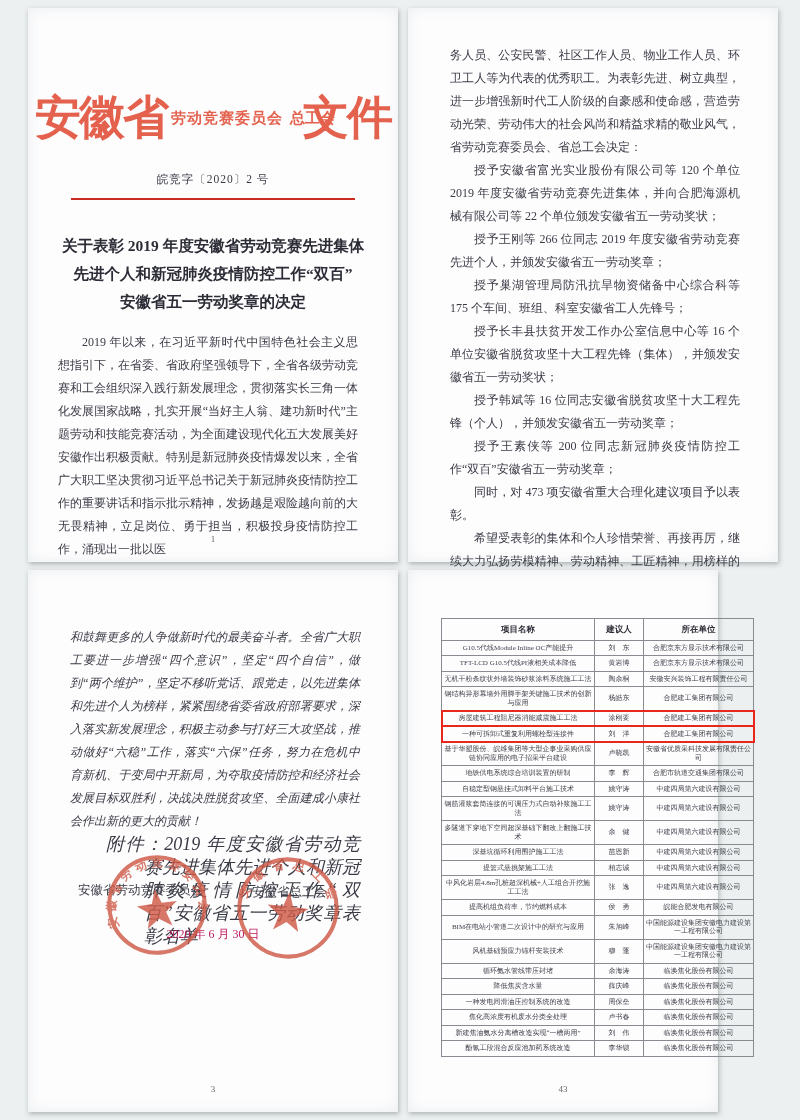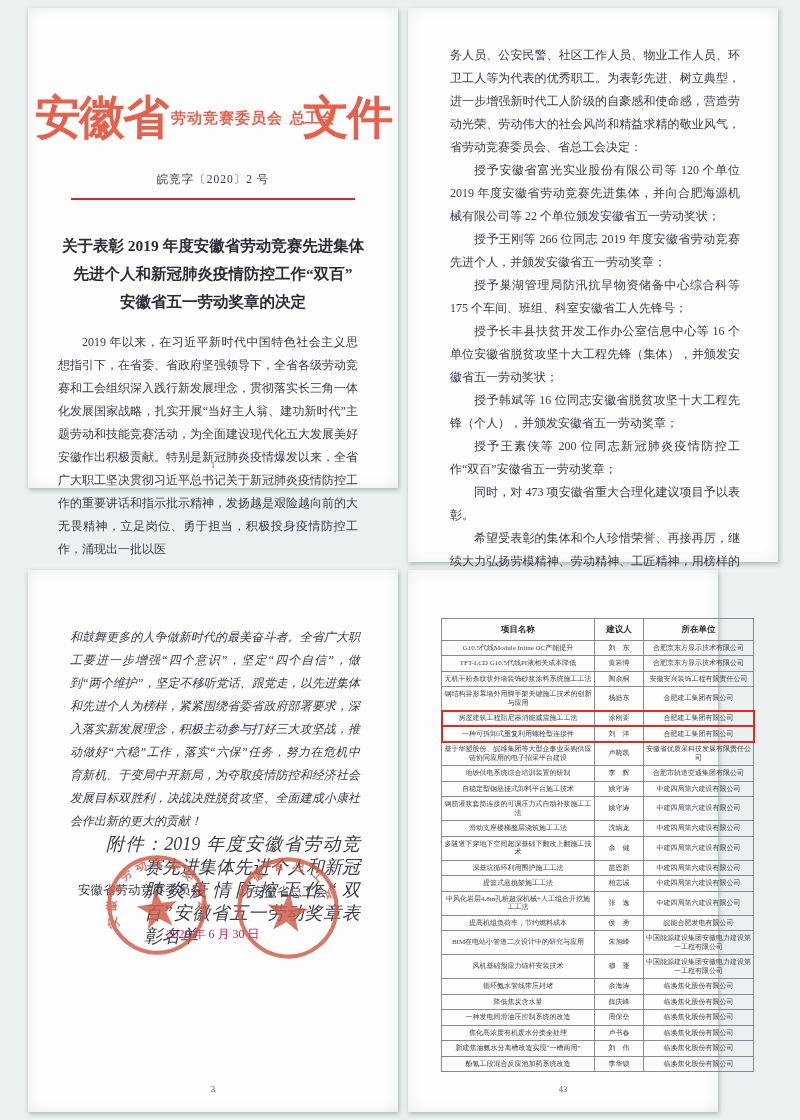--- a/index.html
+++ b/index.html
@@ -16,7 +16,7 @@
     background:#fdfdfe;
     box-shadow:1px 2px 5px rgba(90,100,100,.45), inset 0 0 14px rgba(140,155,155,.16);
   }
-  #page-1{left:28px;top:8px;width:370px;height:480px;}
+  #page-1{left:28px;top:8px;width:370px;height:554px;}
   #page-2{left:408px;top:8px;width:370px;height:554px;}
   #page-3{left:28px;top:570px;width:370px;height:542px;}
   #page-4{left:408px;top:570px;width:310px;height:542px;}

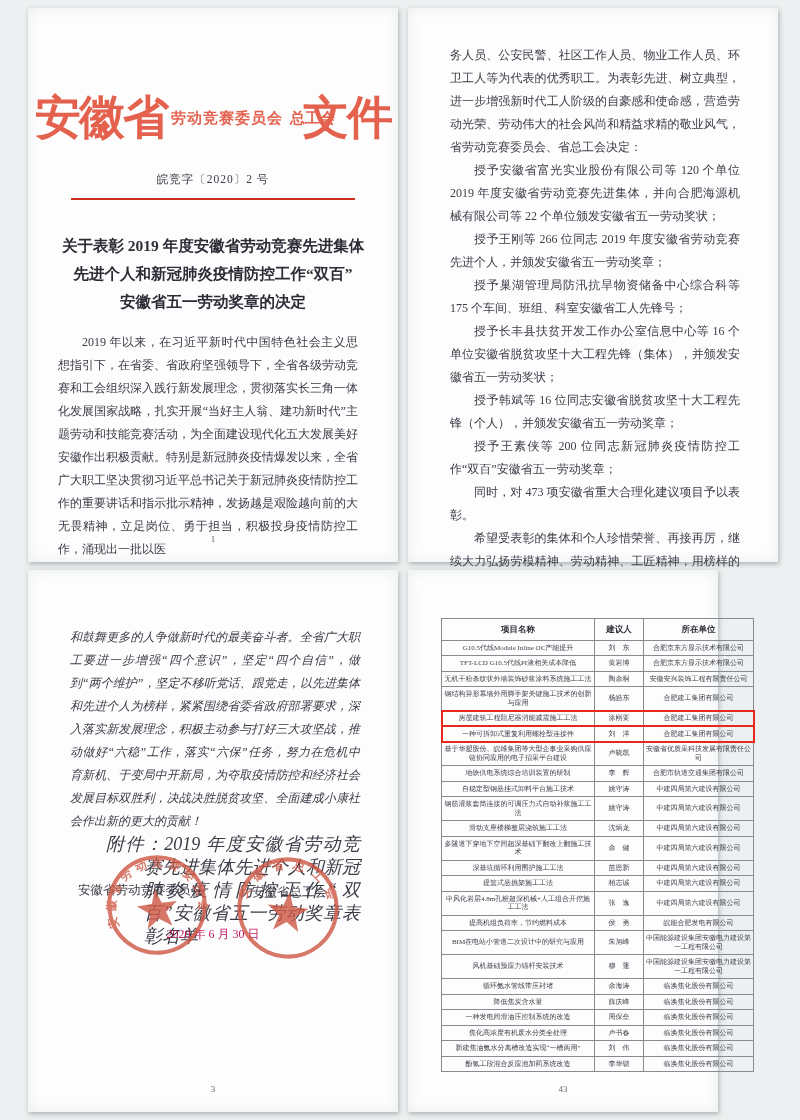--- a/index.html
+++ b/index.html
@@ -222,11 +222,6 @@
             <td>中建四局第六建设有限公司</td>
           </tr>
           <tr>
-            <td>滑动支座楼梯整层浇筑施工工法</td>
-            <td>沈炳龙</td>
-            <td>中建四局第六建设有限公司</td>
-          </tr>
-          <tr>
             <td>多隧道下穿地下空间超深基础下翻改上翻施工技术</td>
             <td>余　健</td>
             <td>中建四局第六建设有限公司</td>

